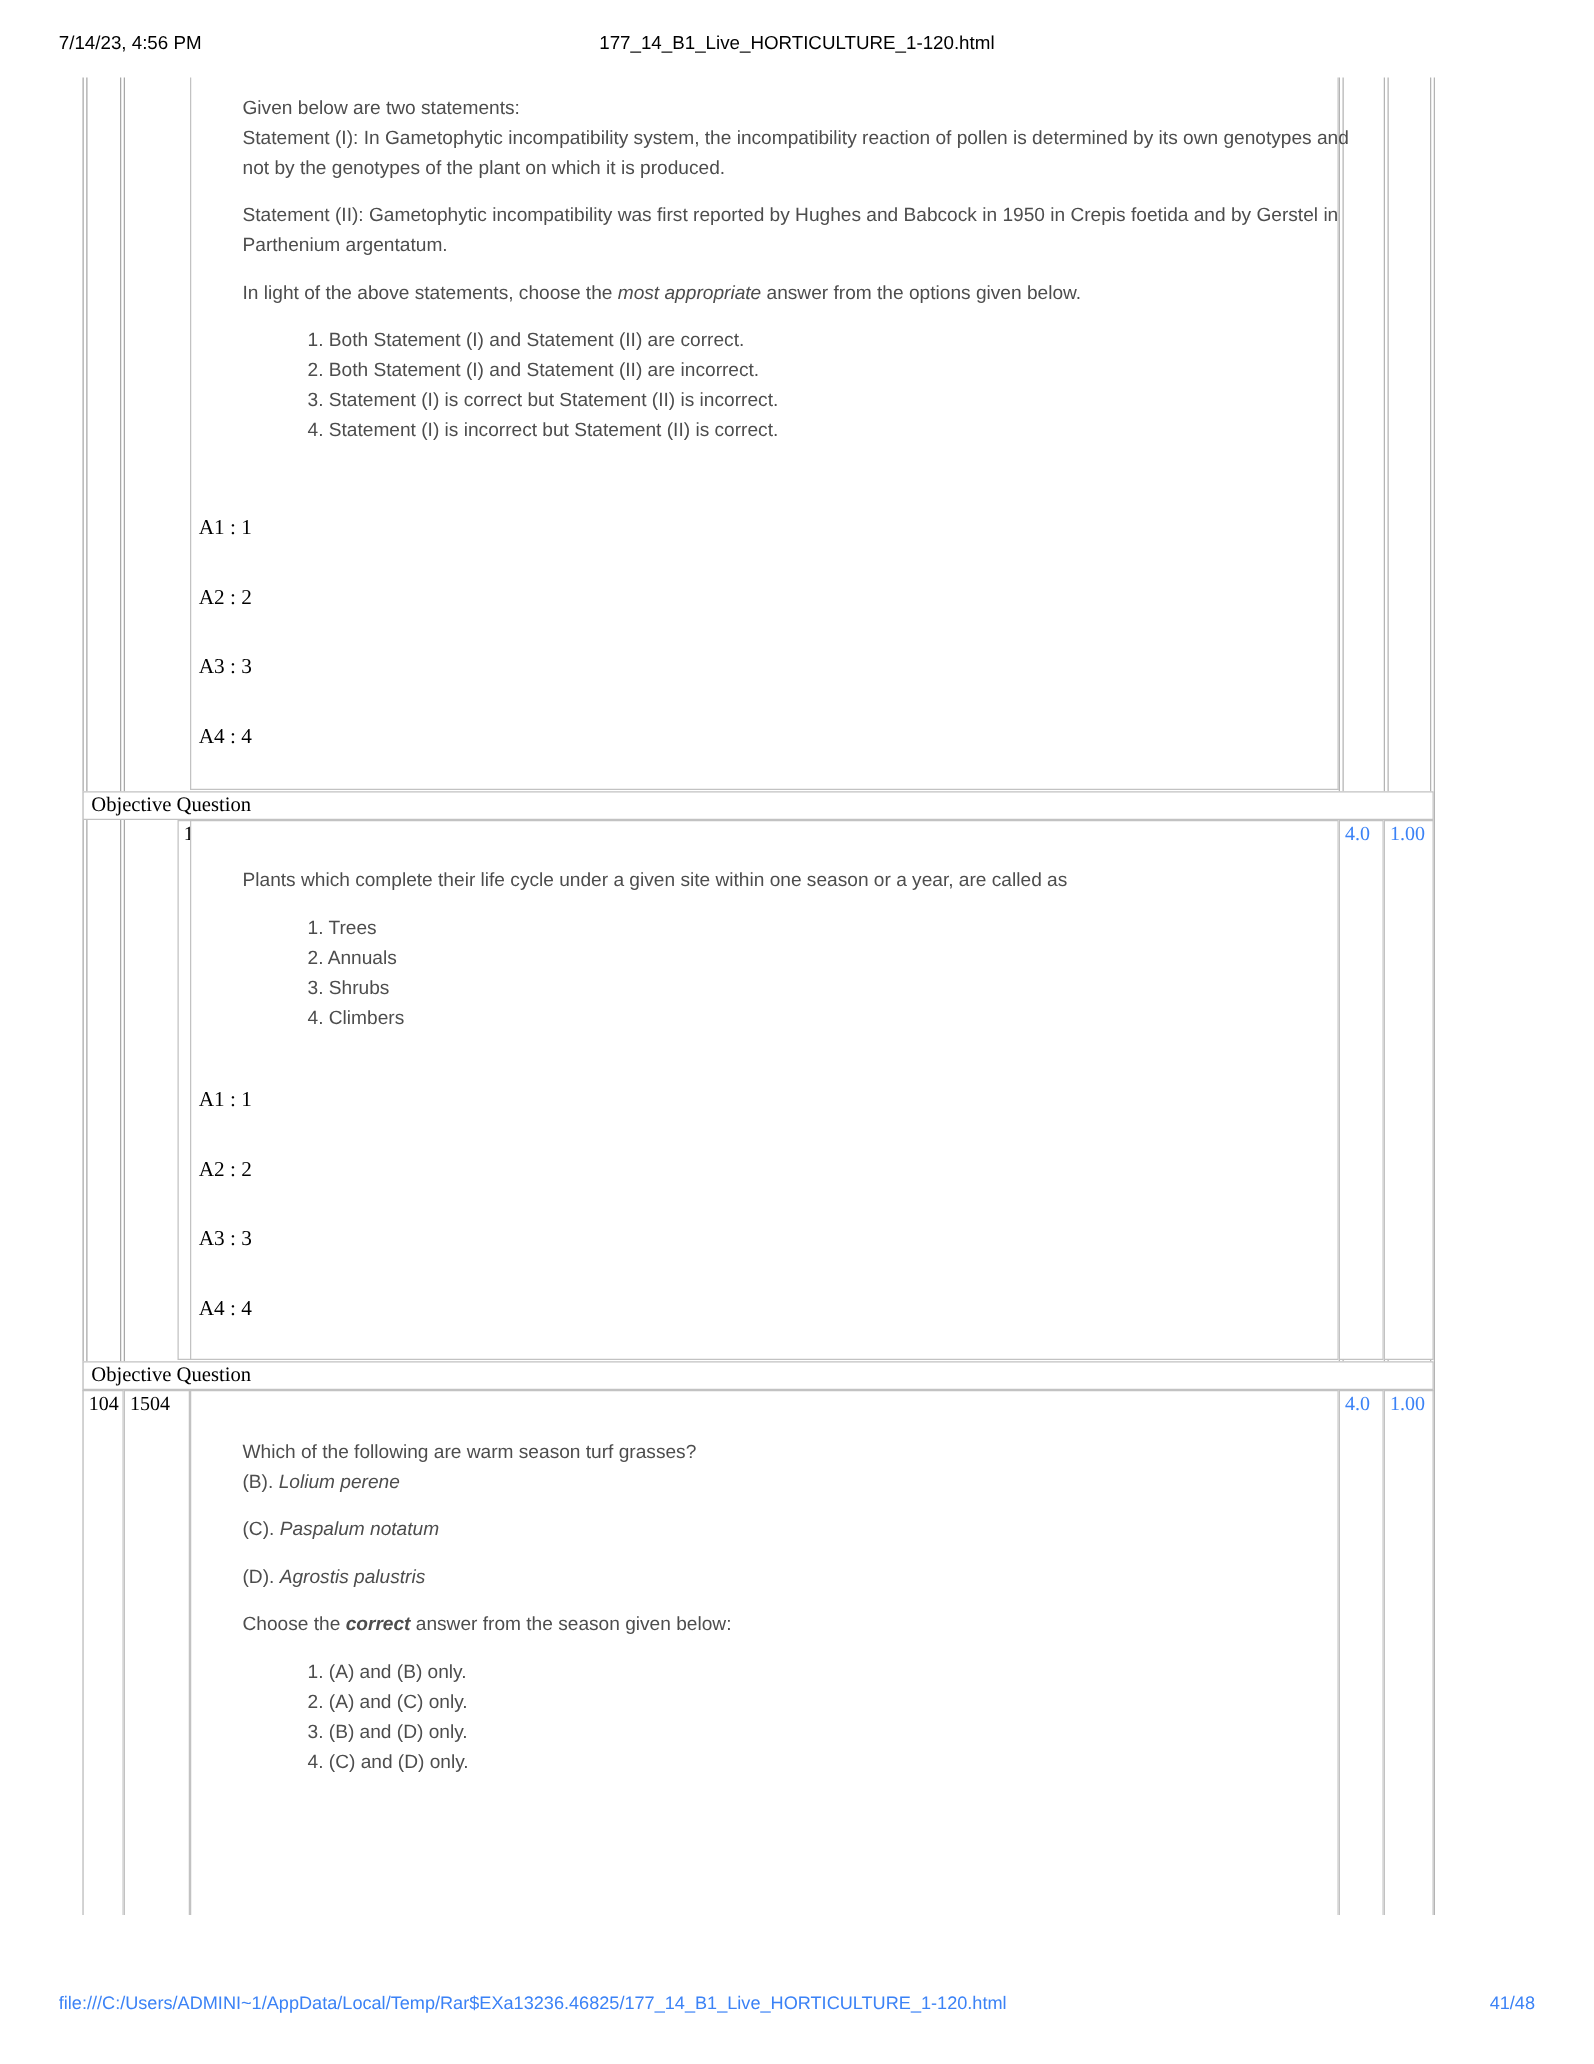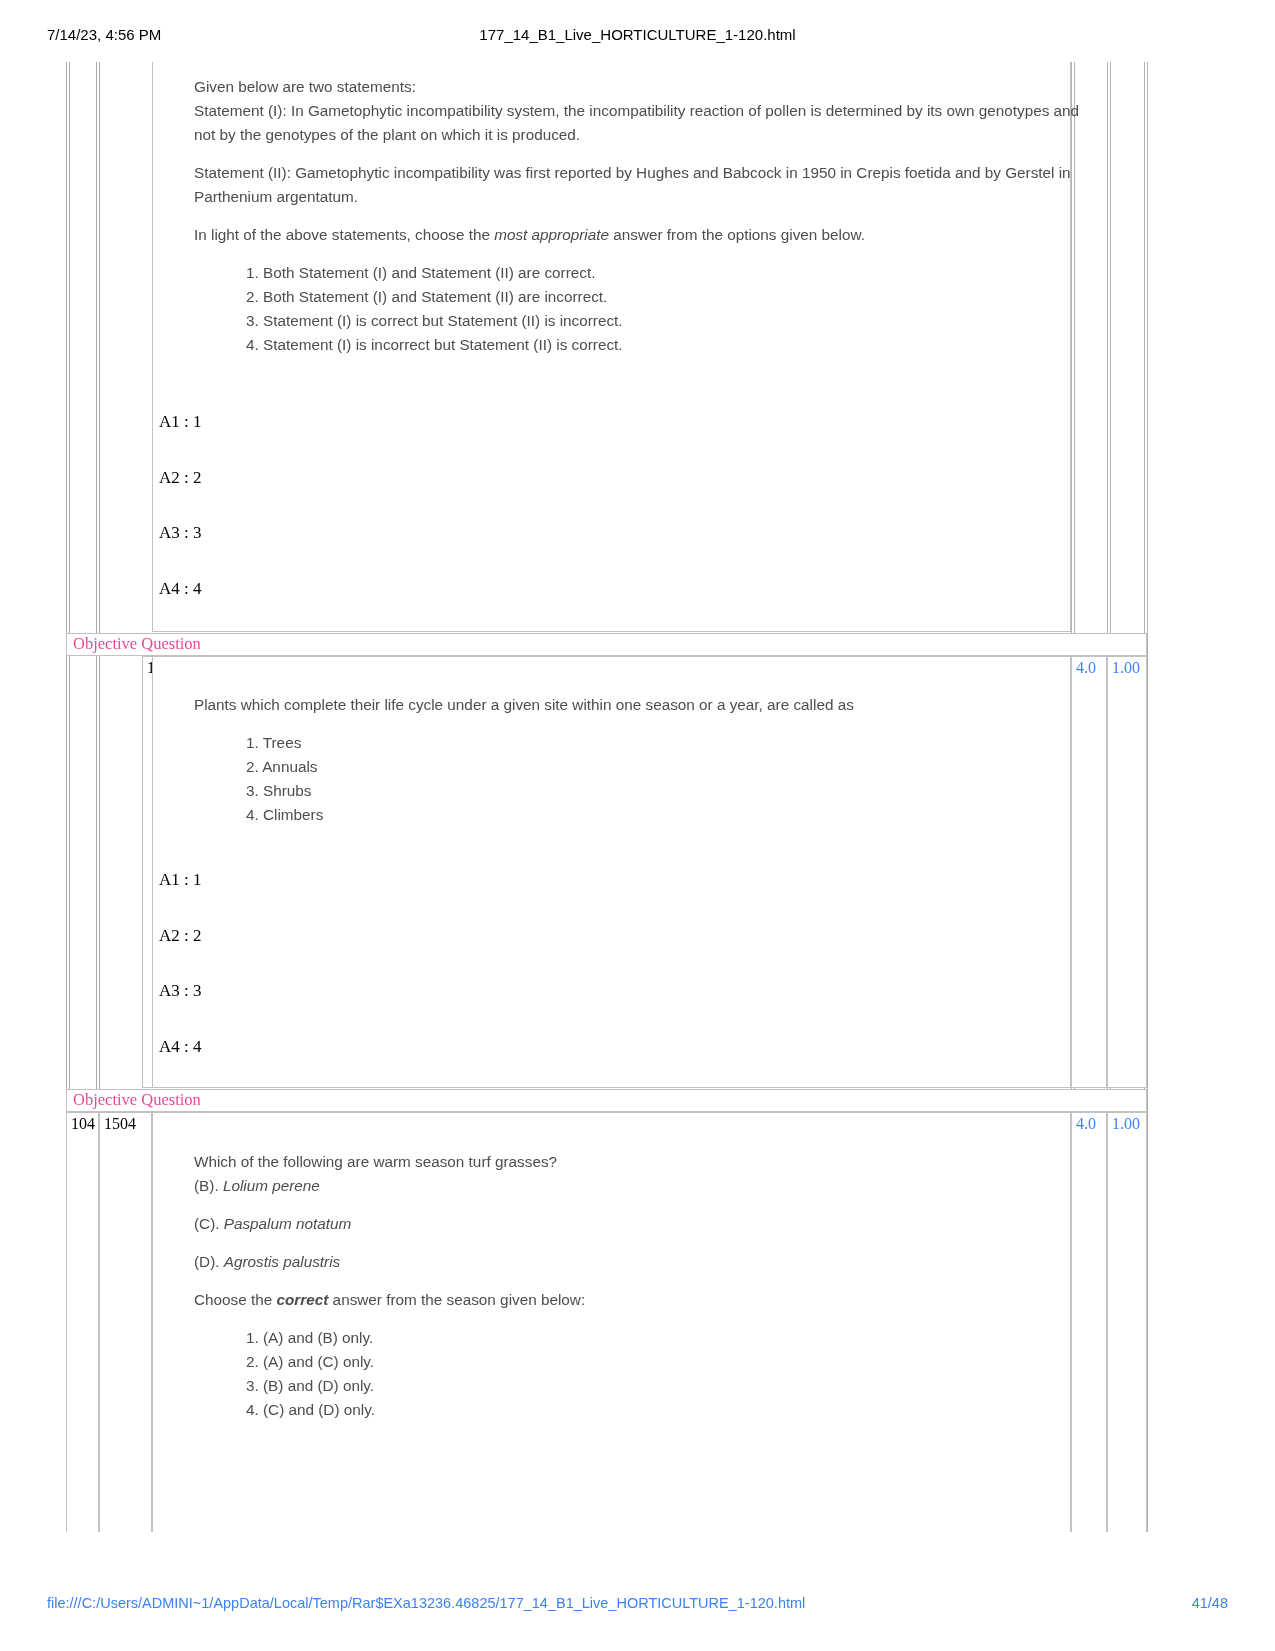--- a/index.html
+++ b/index.html
@@ -130,7 +130,7 @@
     font-size: 16.5px;
     line-height: 20px;
     padding-left: 6px;
-    color: #ec4899;
+    color: #000000;
     white-space: nowrap;
   }
 

